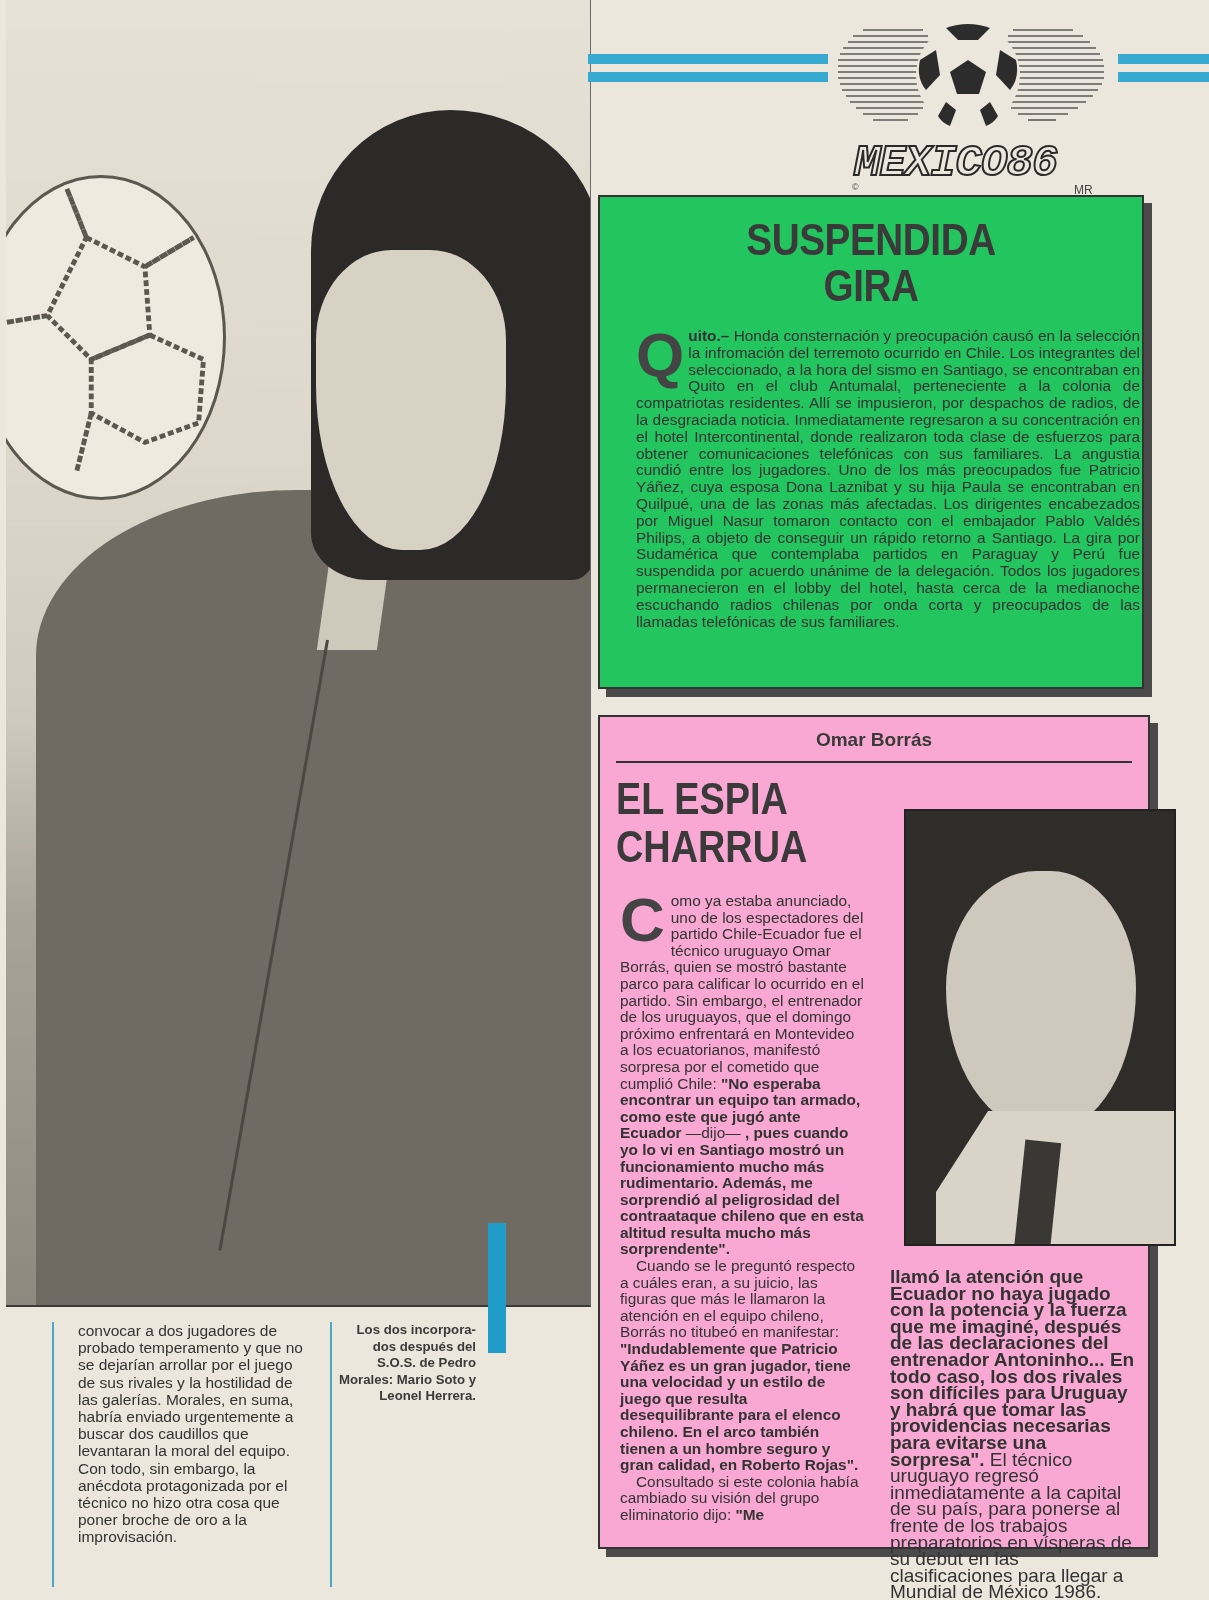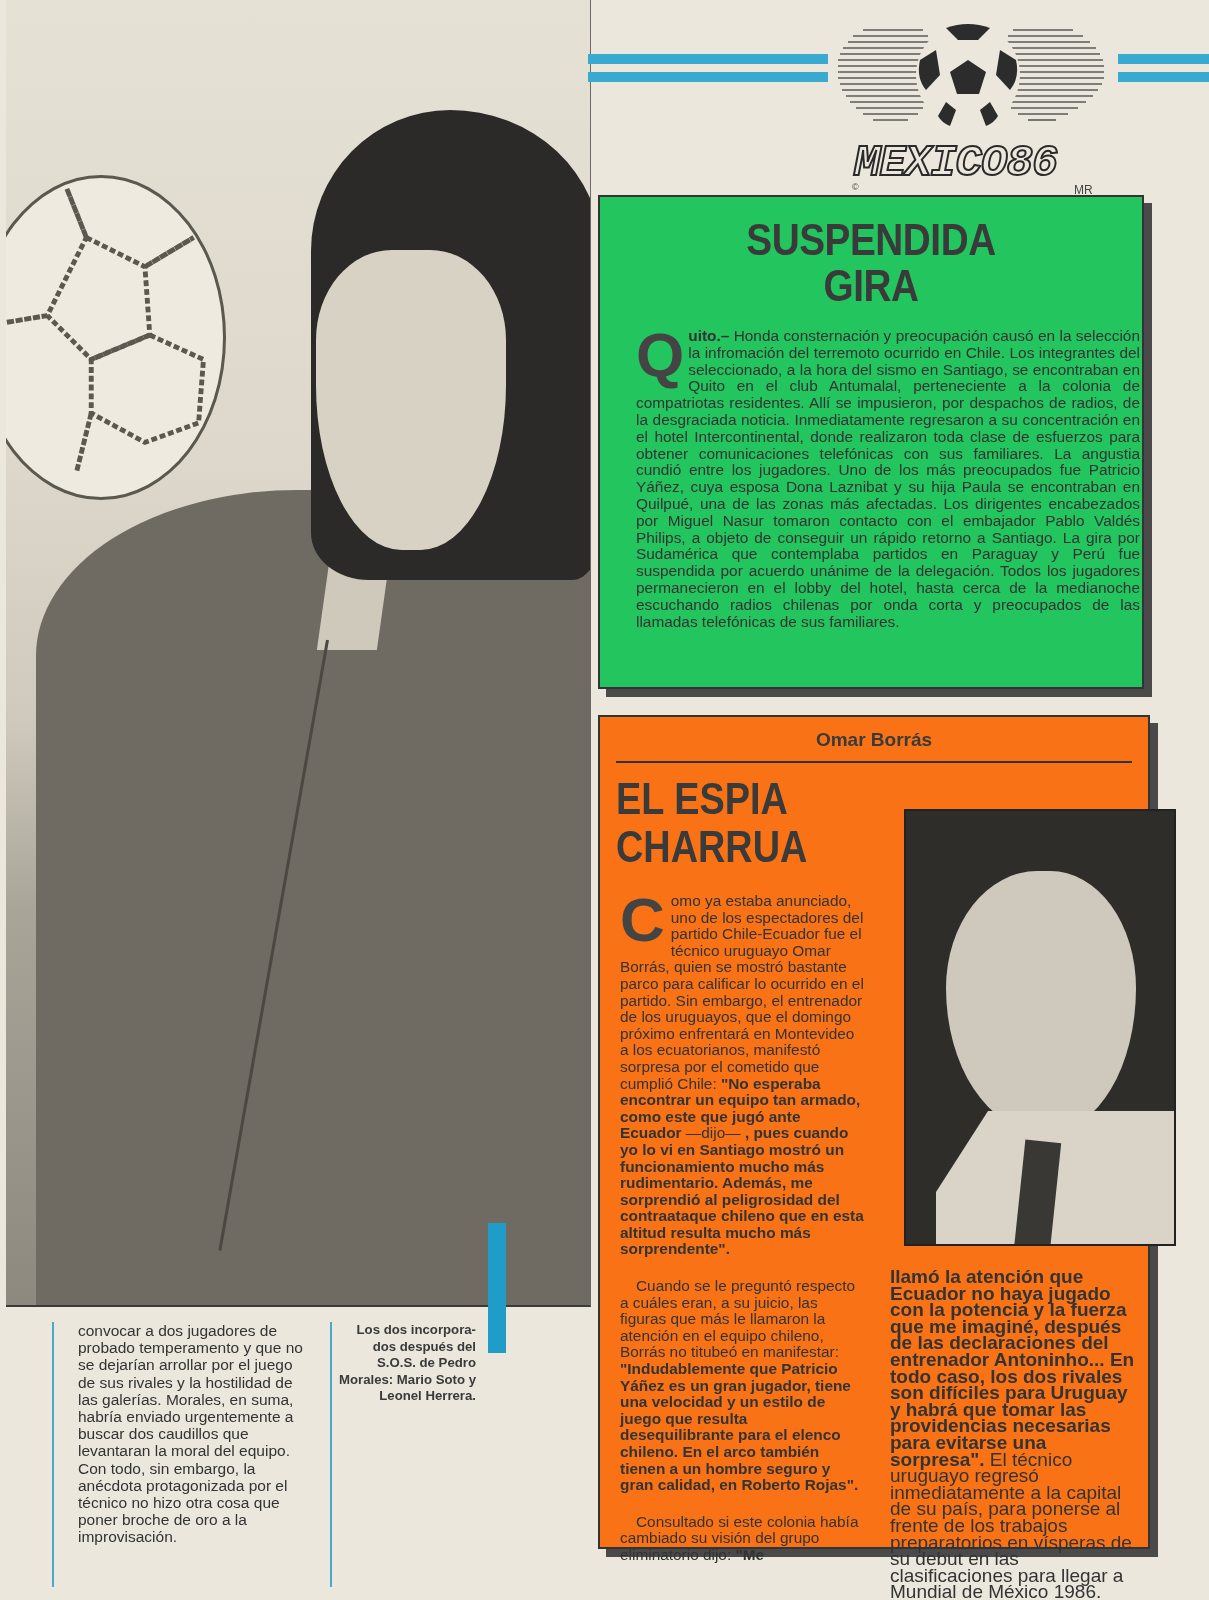--- a/index.html
+++ b/index.html
@@ -87,7 +87,7 @@
   .bold { font-weight: bold; }
 
   
-  .box2 { left: 598px; top: 715px; width: 552px; height: 834px; background: #f97316; }
+  .box2 { left: 598px; top: 715px; width: 552px; height: 834px; background: #f9a8d4; }
   .box2 .kicker {
     position: absolute; left: 16px; top: 12px; width: 516px; text-align: center;
     font-weight: bold; font-size: 19px; color: #3a3a3a;

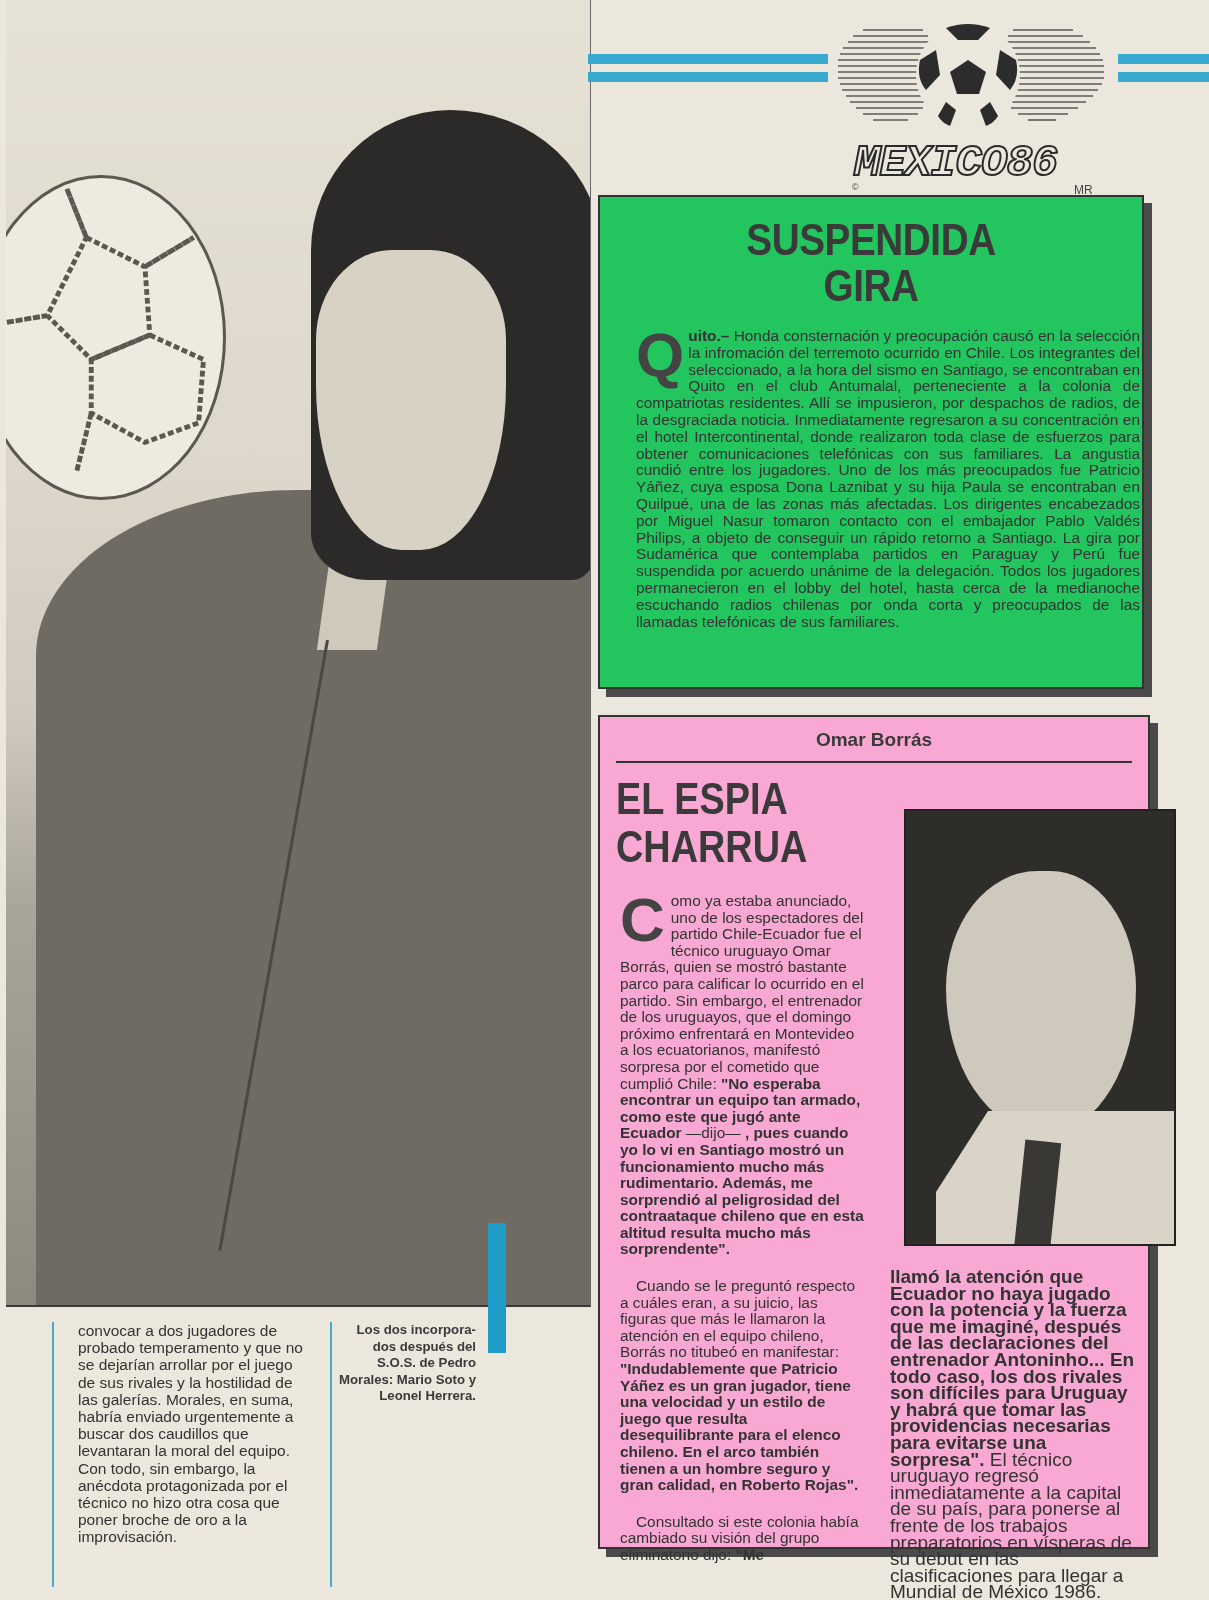--- a/index.html
+++ b/index.html
@@ -121,7 +121,7 @@
     position: absolute; left: 290px; top: 552px; width: 250px;
     font-size: 19px; line-height: 16.6px; color: #333;
   }
-  .indent { display: block; text-indent: 16px; margin-top: 20px; }
+  .indent { display: block; text-indent: 16px; }
   .box2 .dropcap { font-size: 62px; line-height: 50px; margin-right: 6px; }
 </style>
 </head>

